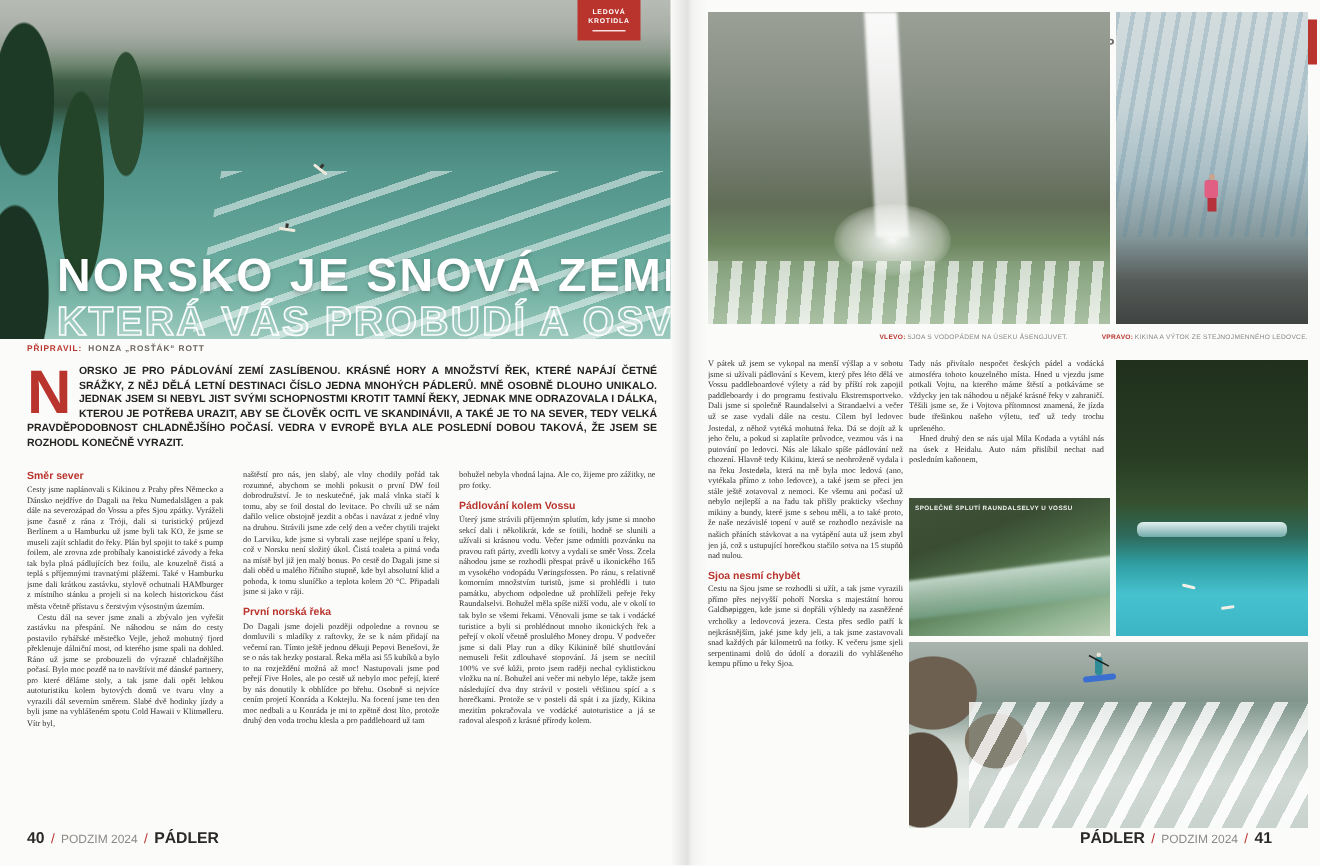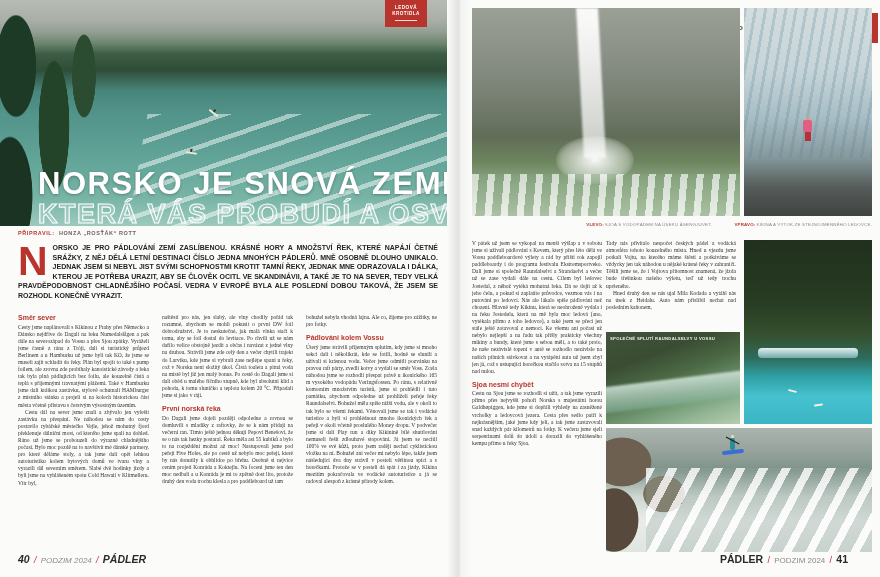--- a/index.html
+++ b/index.html
@@ -57,7 +57,7 @@
   .colhead.mid{margin-top:6px;}
   
   .footer{position:absolute;top:553px;font-family:"Liberation Sans",sans-serif;font-size:8px;color:#8d8a86;}
-  .footer-left{left:18px;font-style:italic;}
+  .footer-left{left:18px;}
   .footer-right{right:32px;text-align:right;padding-left:44px;}
   .f-bold{font-size:10.5px;font-weight:bold;color:#2b2927;}
   .f-sep{color:#b9342c;margin:0 2px;font-size:9px;}

